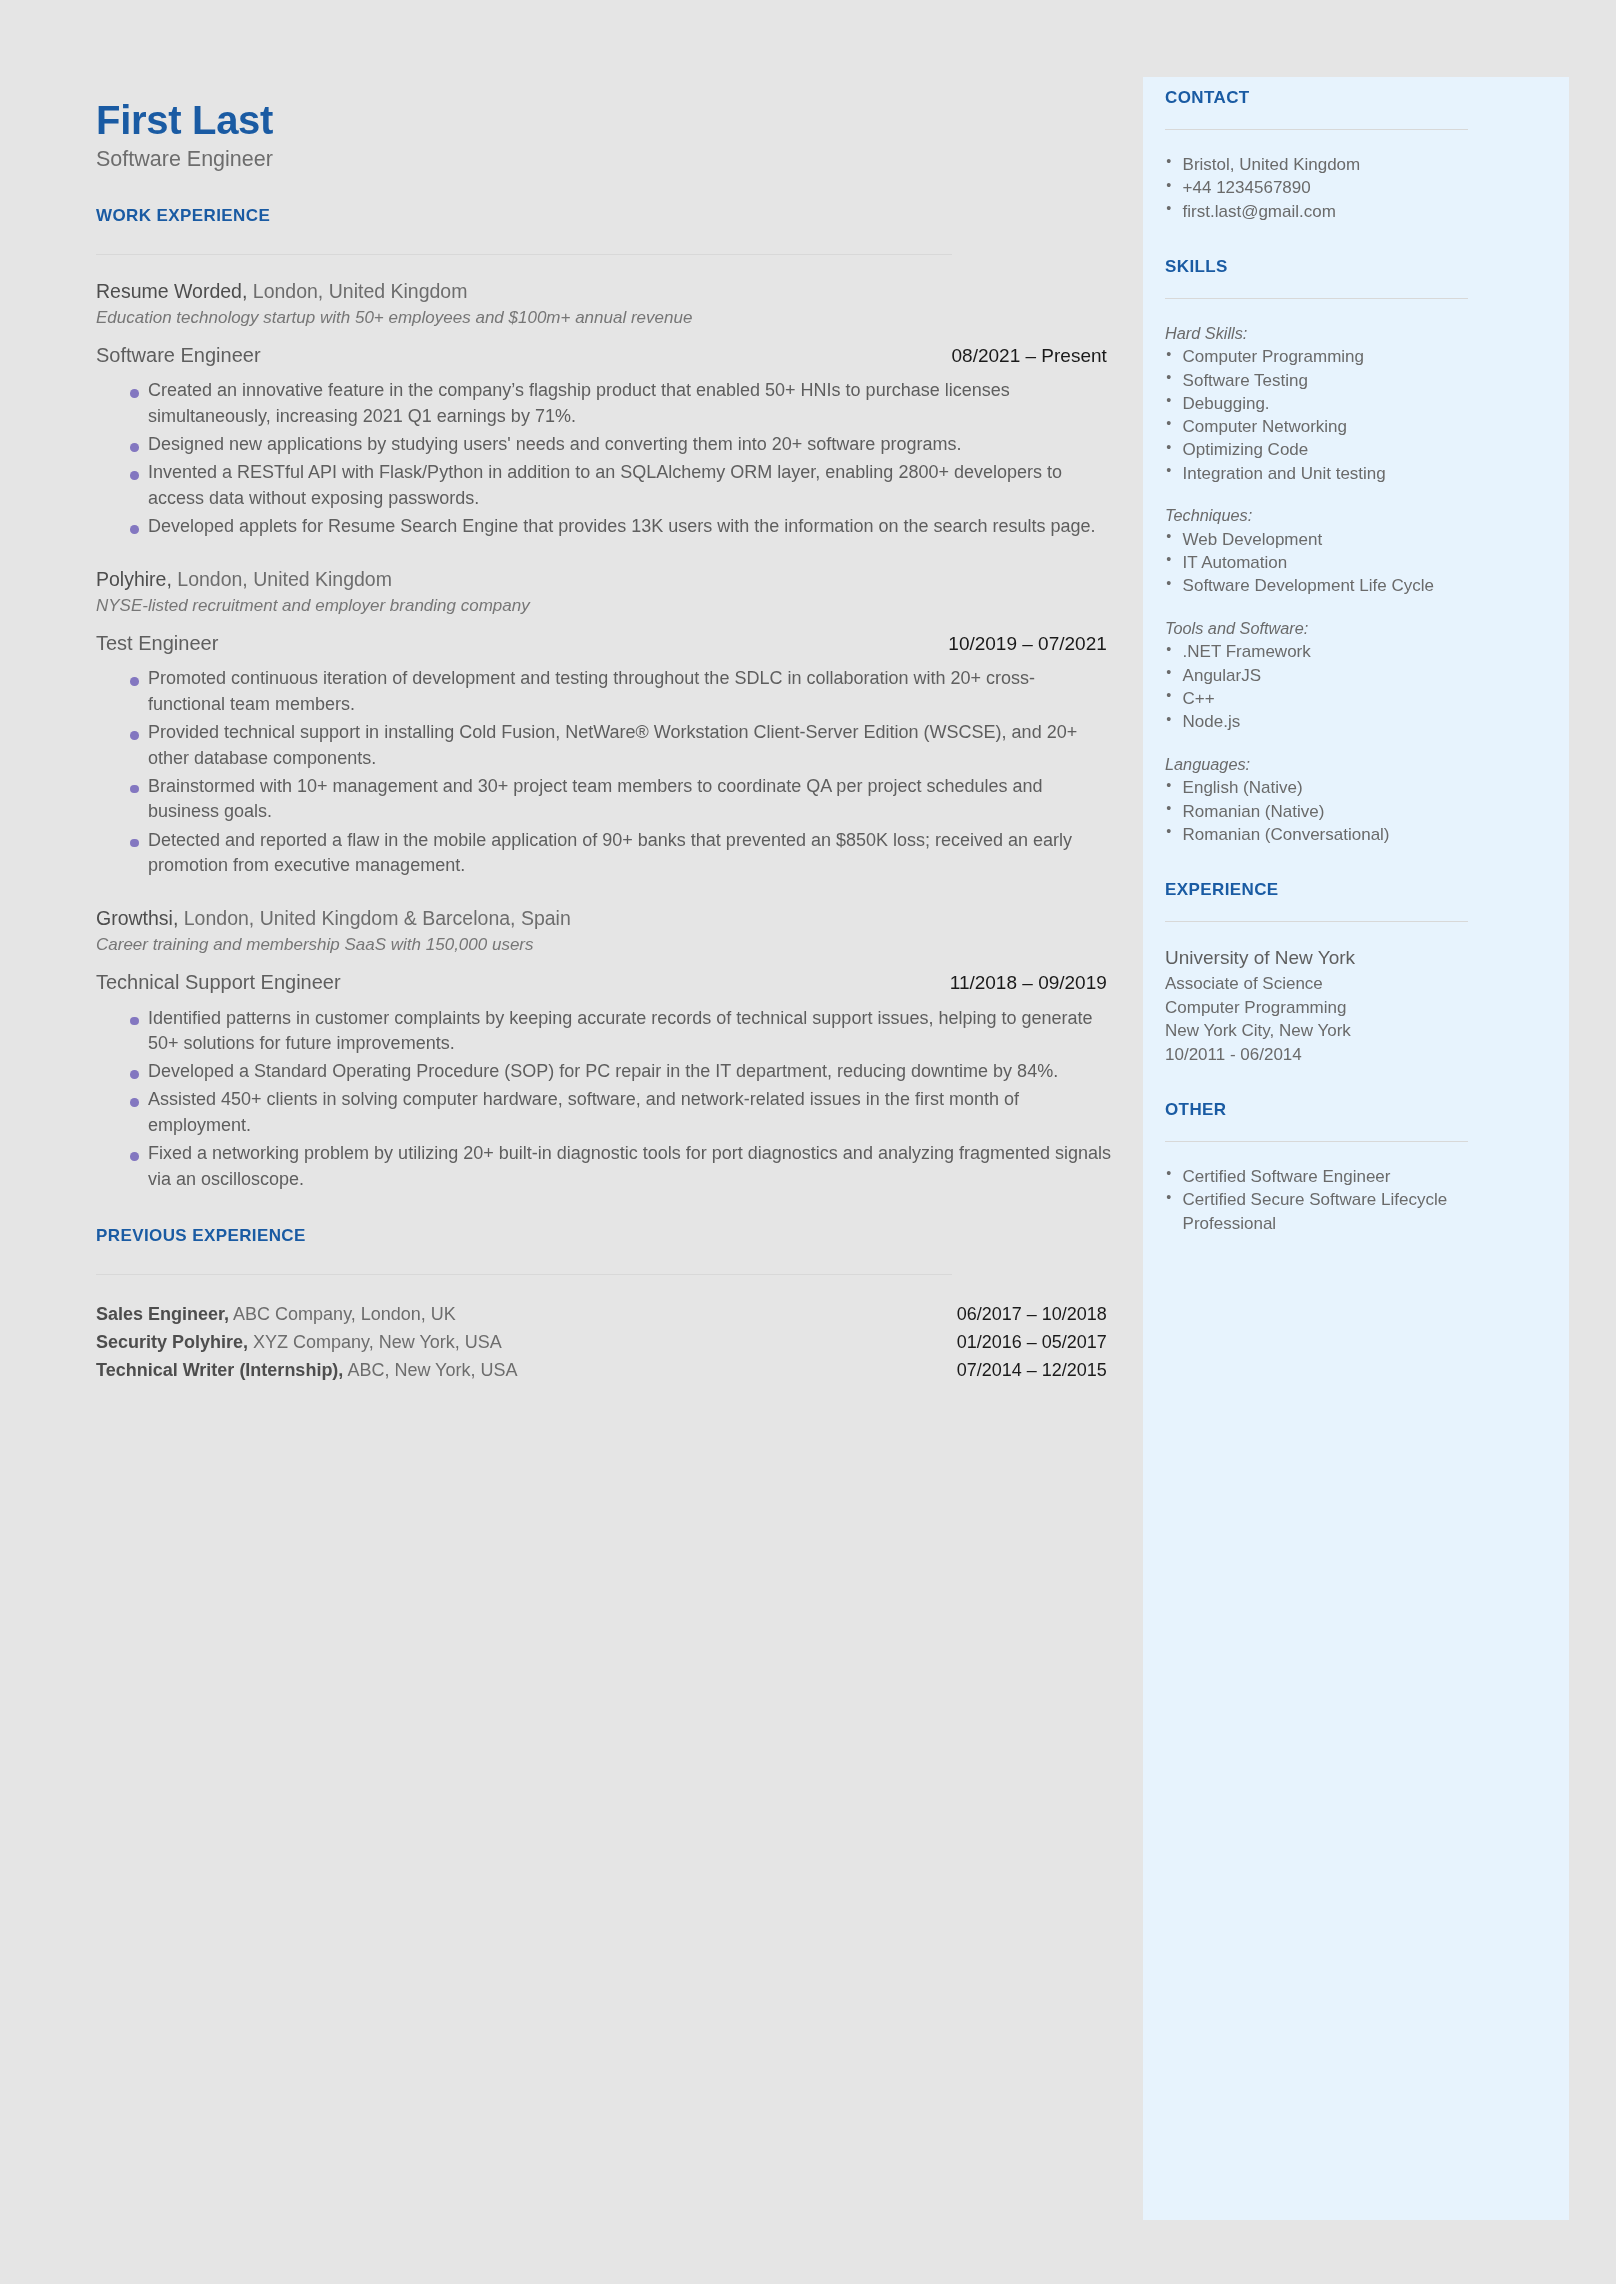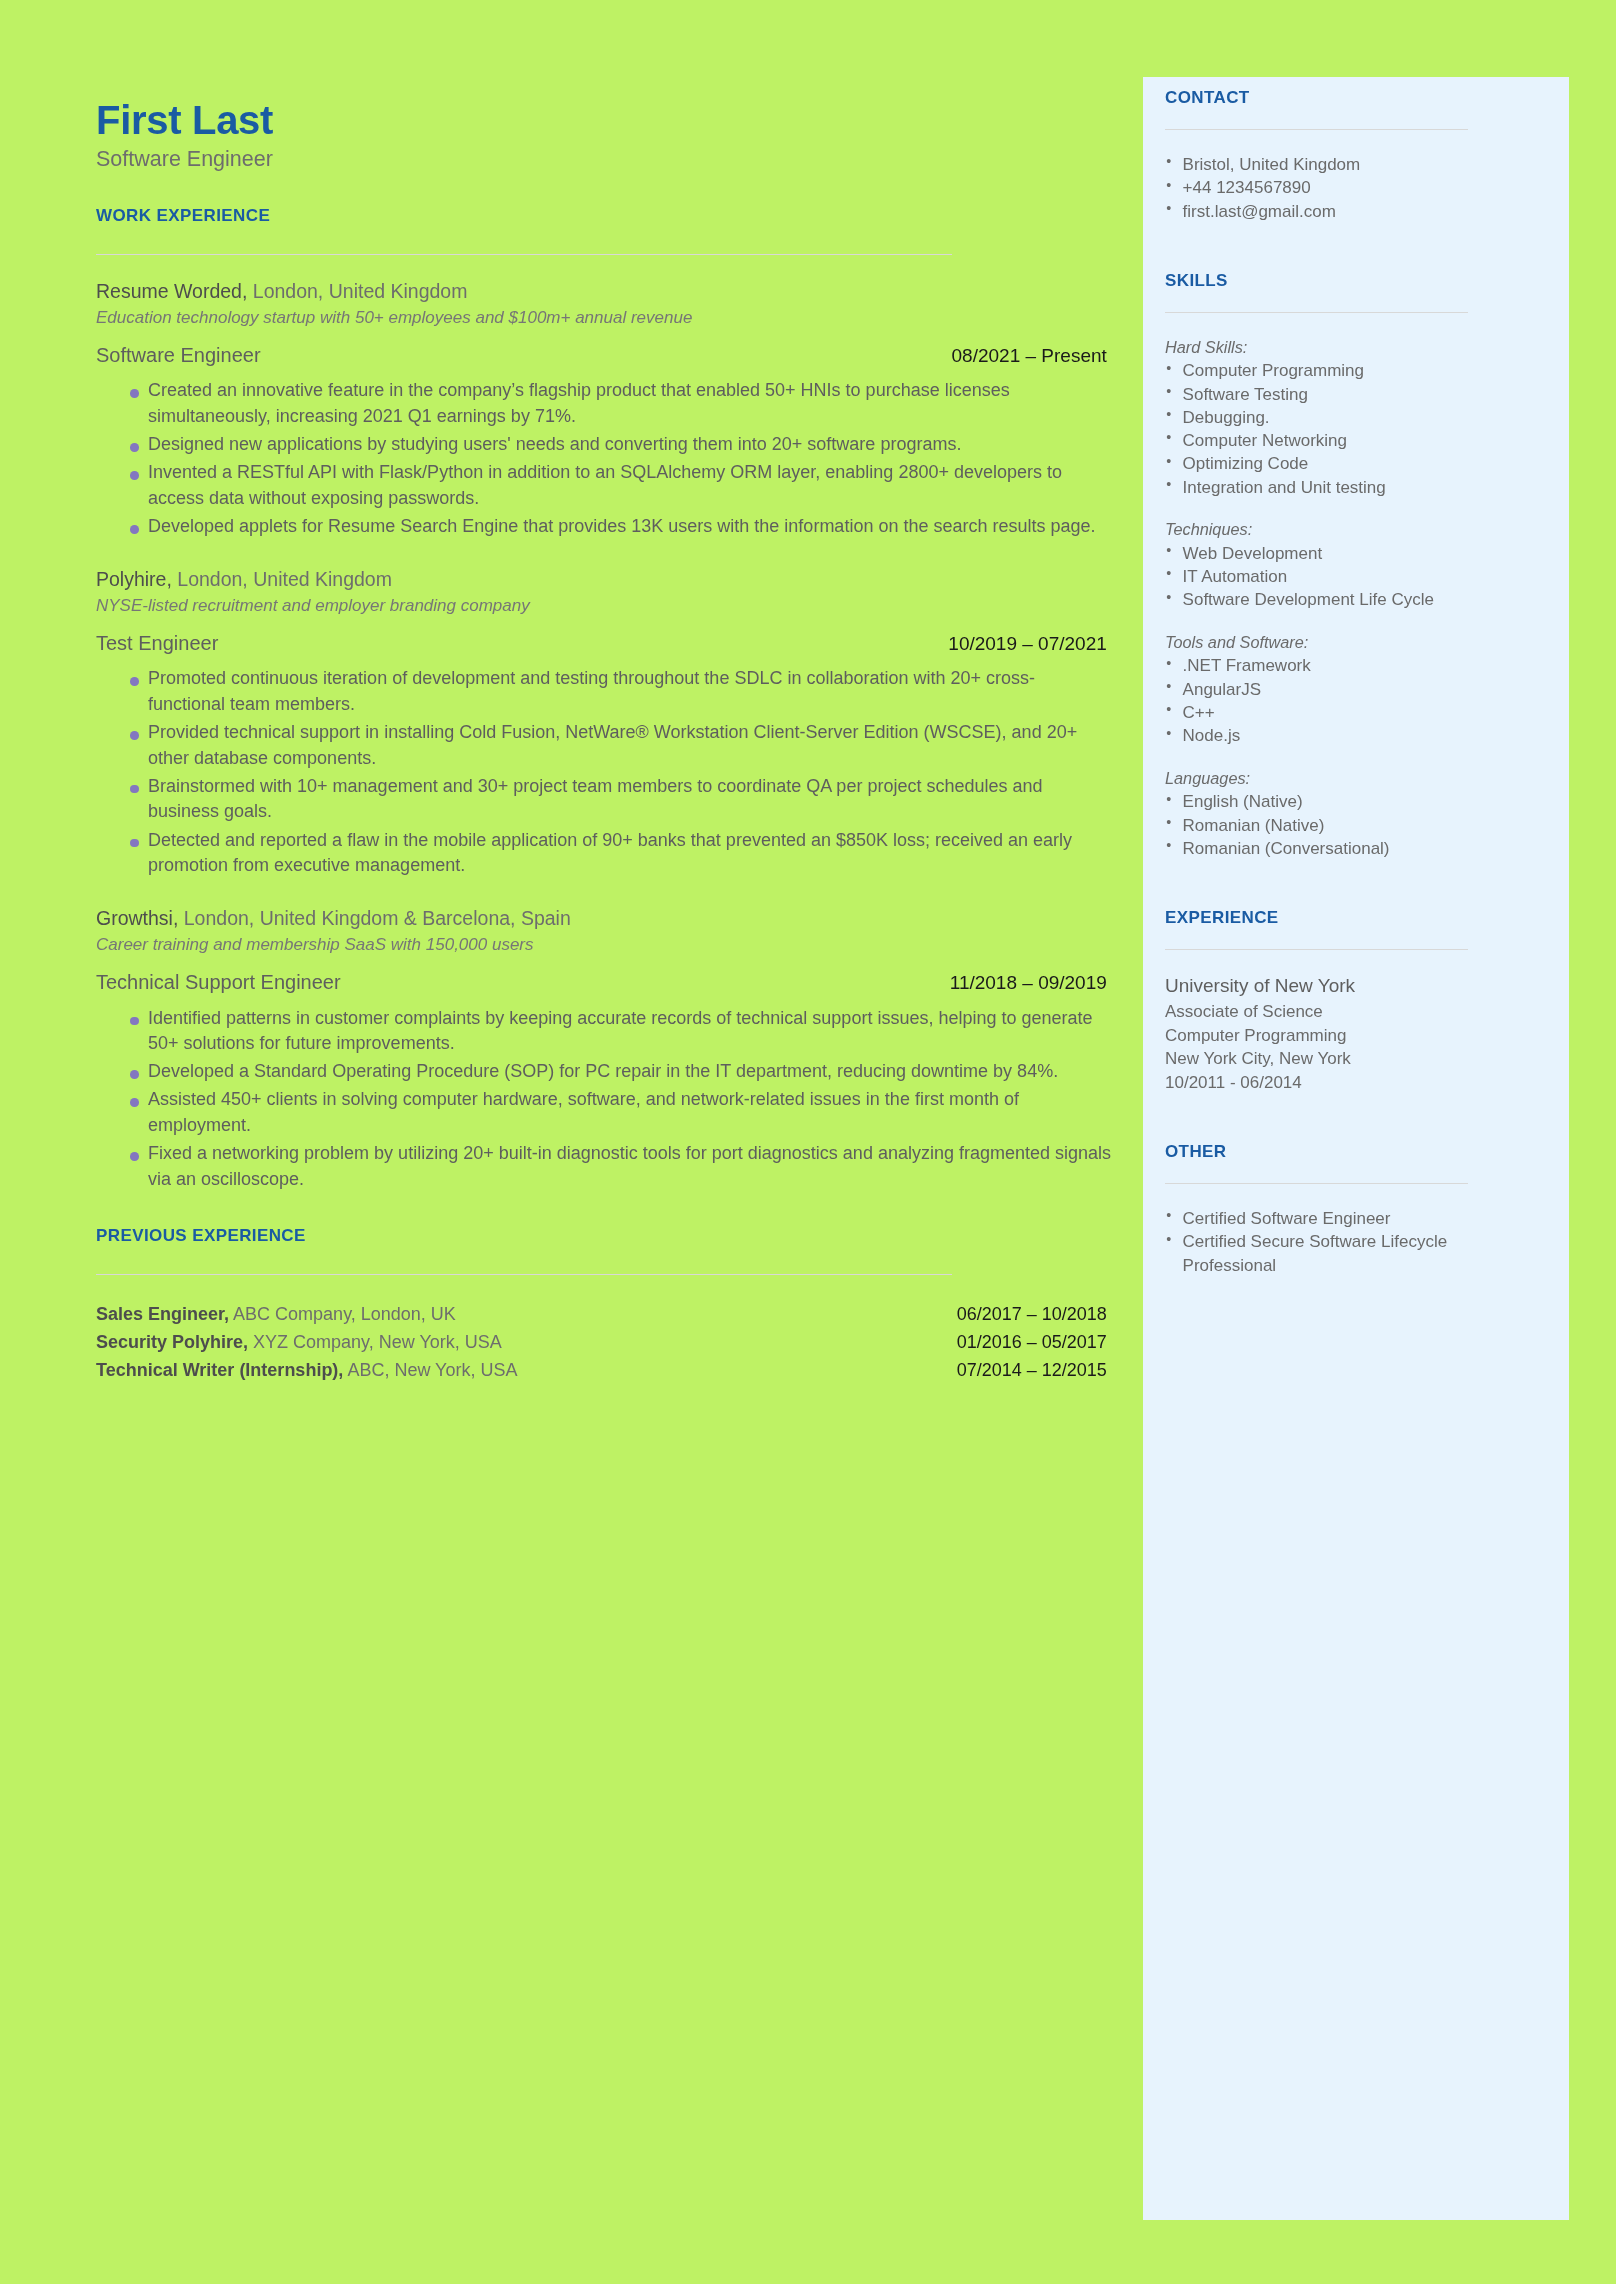--- a/index.html
+++ b/index.html
@@ -19,7 +19,7 @@
   .page {
     position: absolute;
     inset: 0;
-    background: #bef264;
+    background: #e5e5e5;
   }
 
   .sidebar-bg {

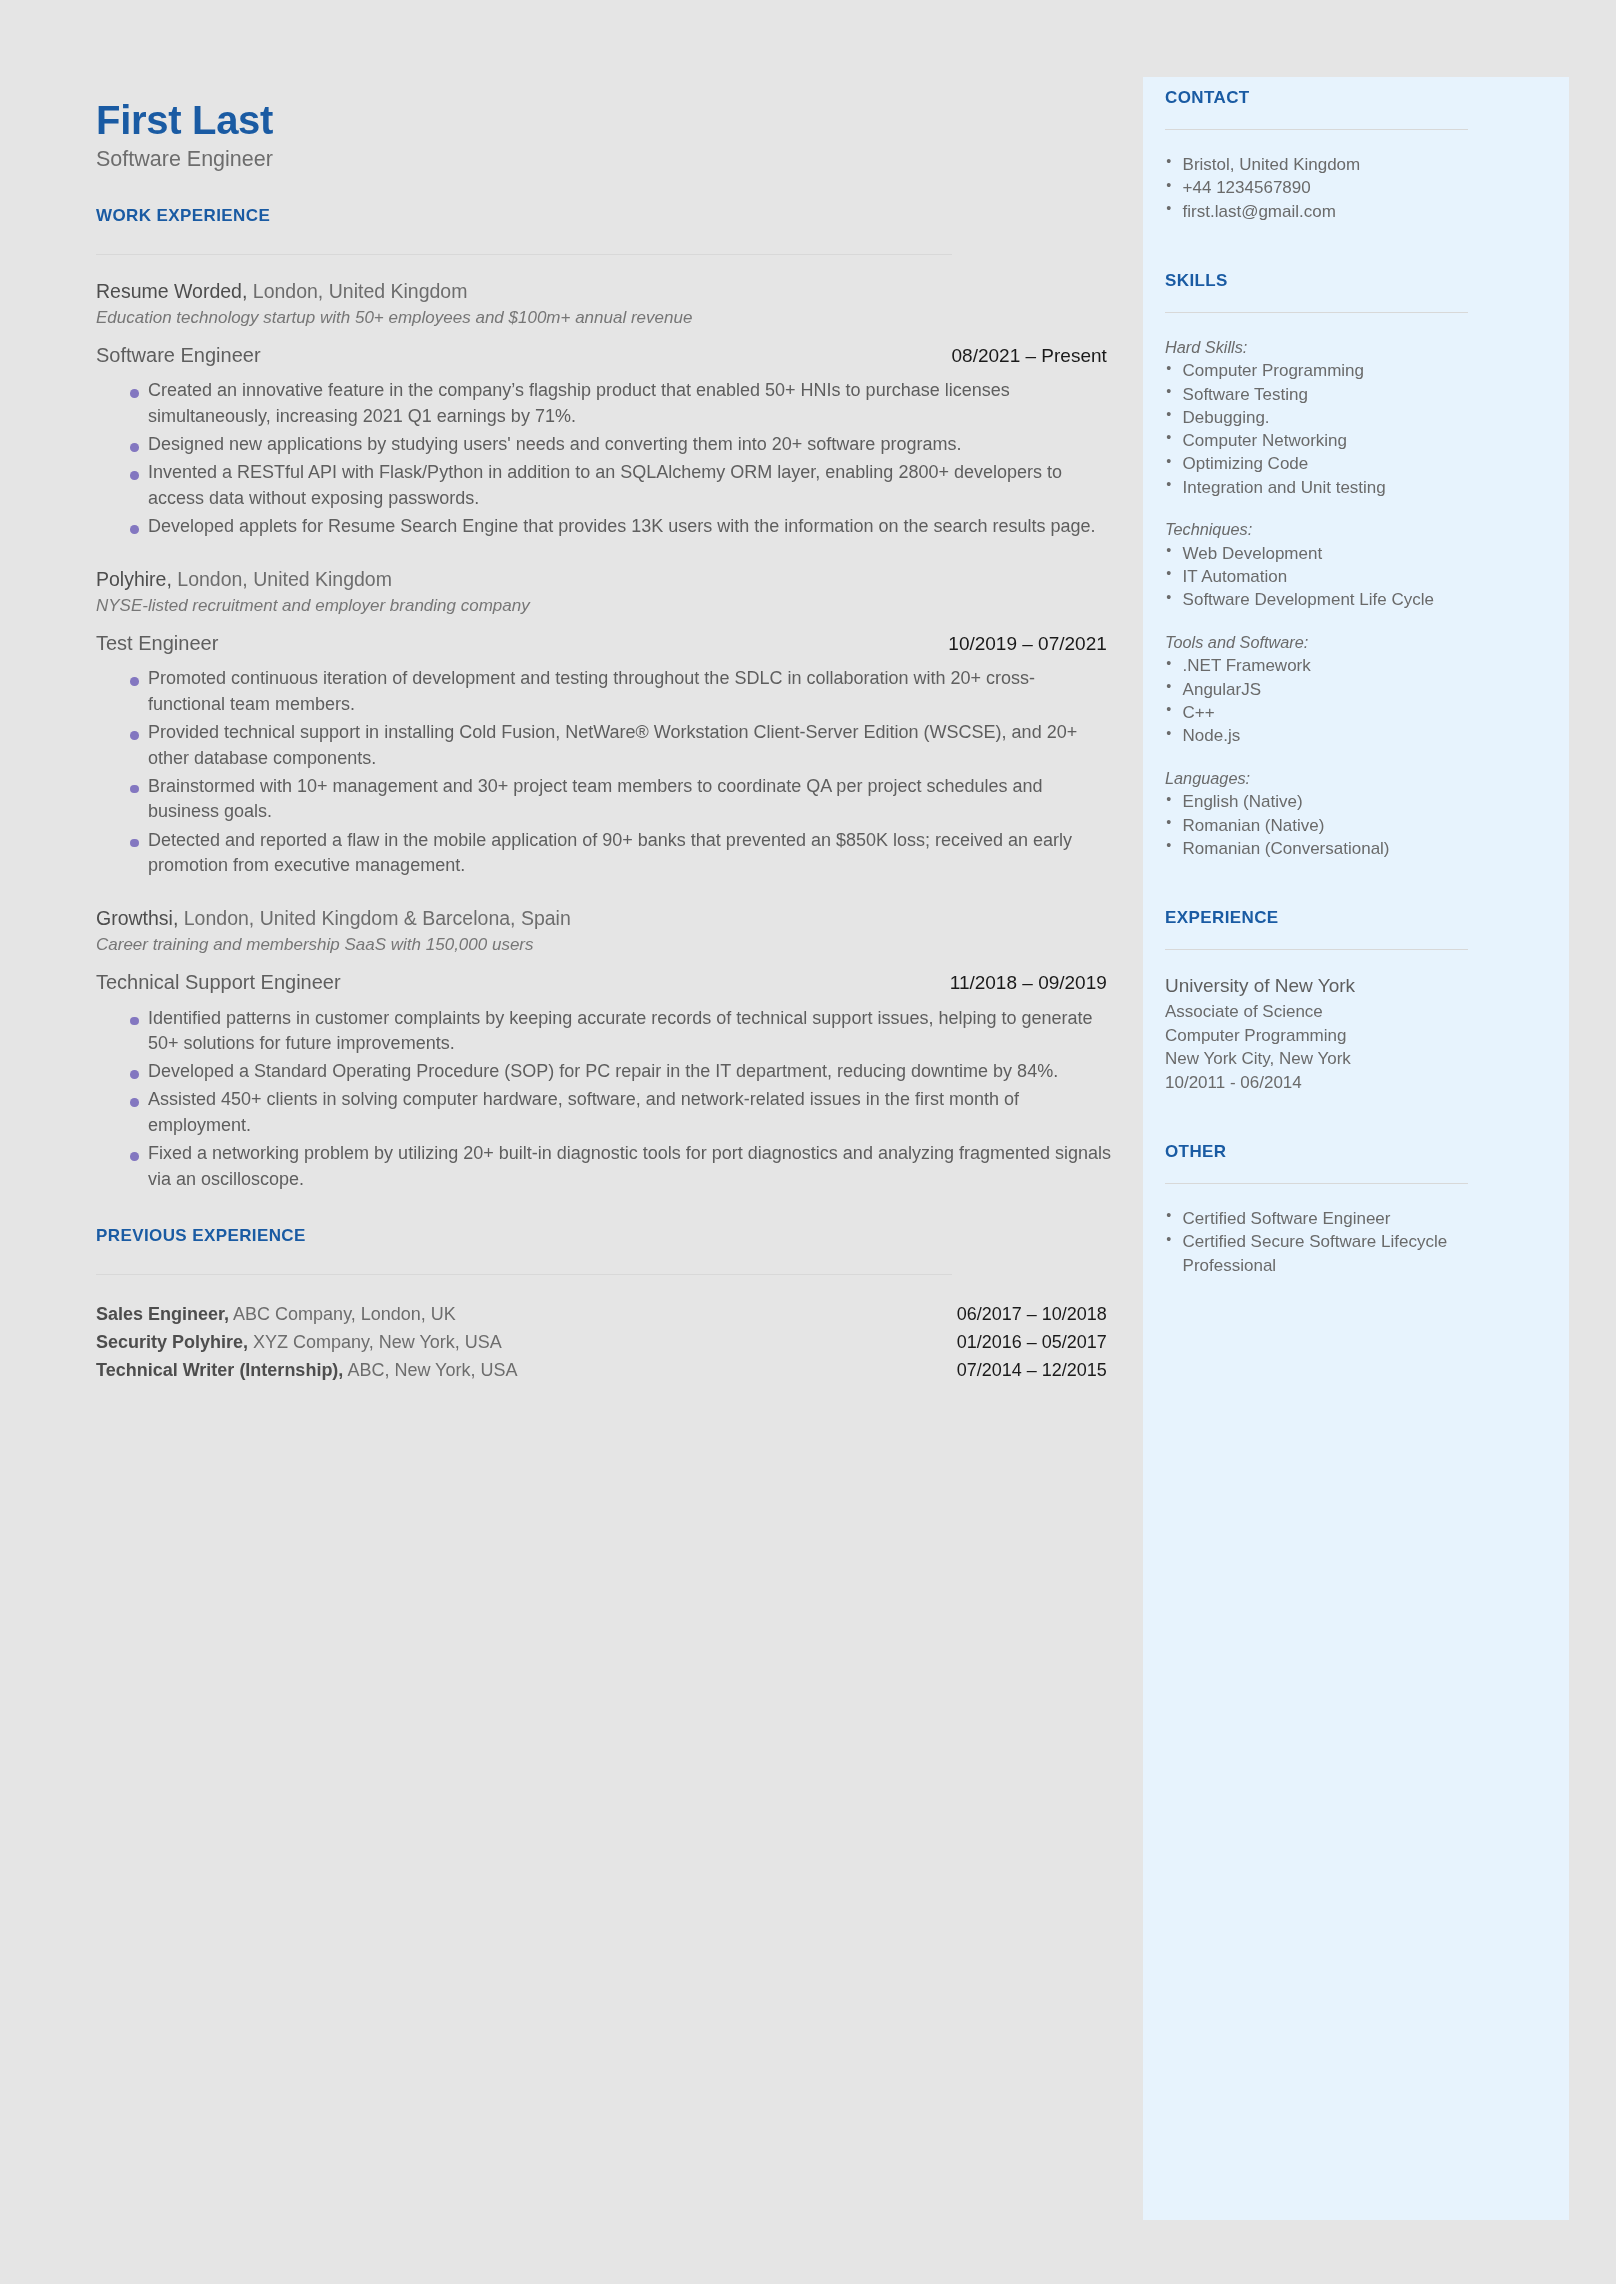--- a/index.html
+++ b/index.html
@@ -153,7 +153,7 @@
   .prev-date { color: #1a1a1a; white-space: nowrap; padding-right: 5.2px; }
 
   
-  .side-block { margin-top: 48px; }
+  .side-block { margin-top: 34px; }
   .side-block:first-child { margin-top: 0; }
   .side-body { margin-top: 23.4px; }
 

